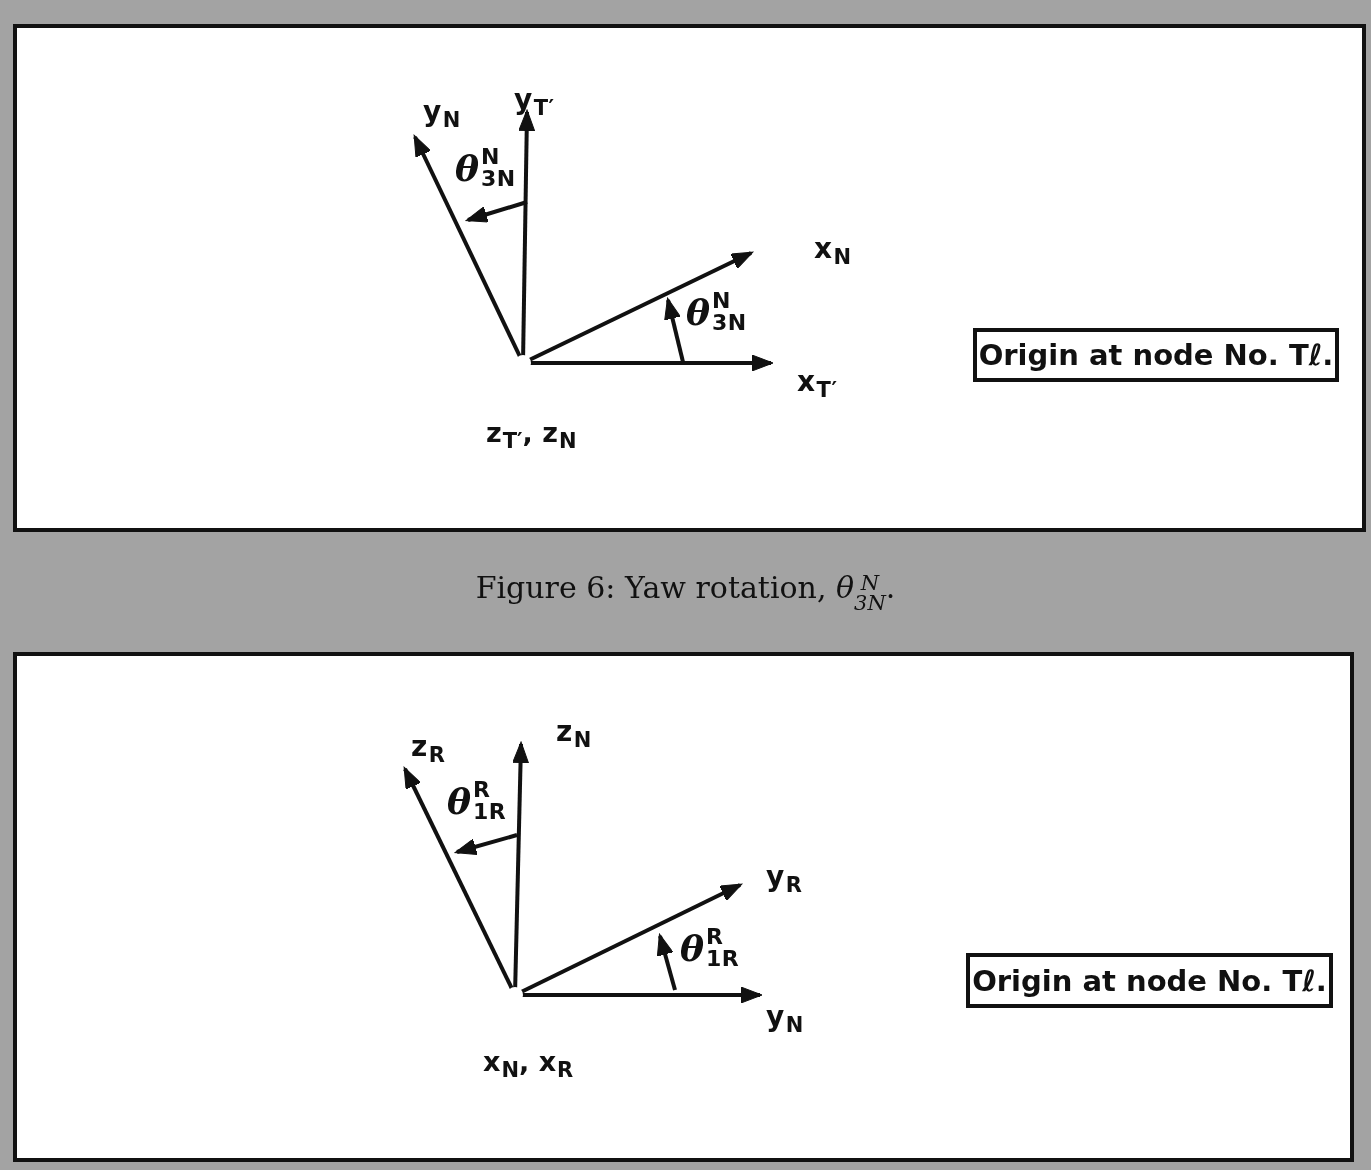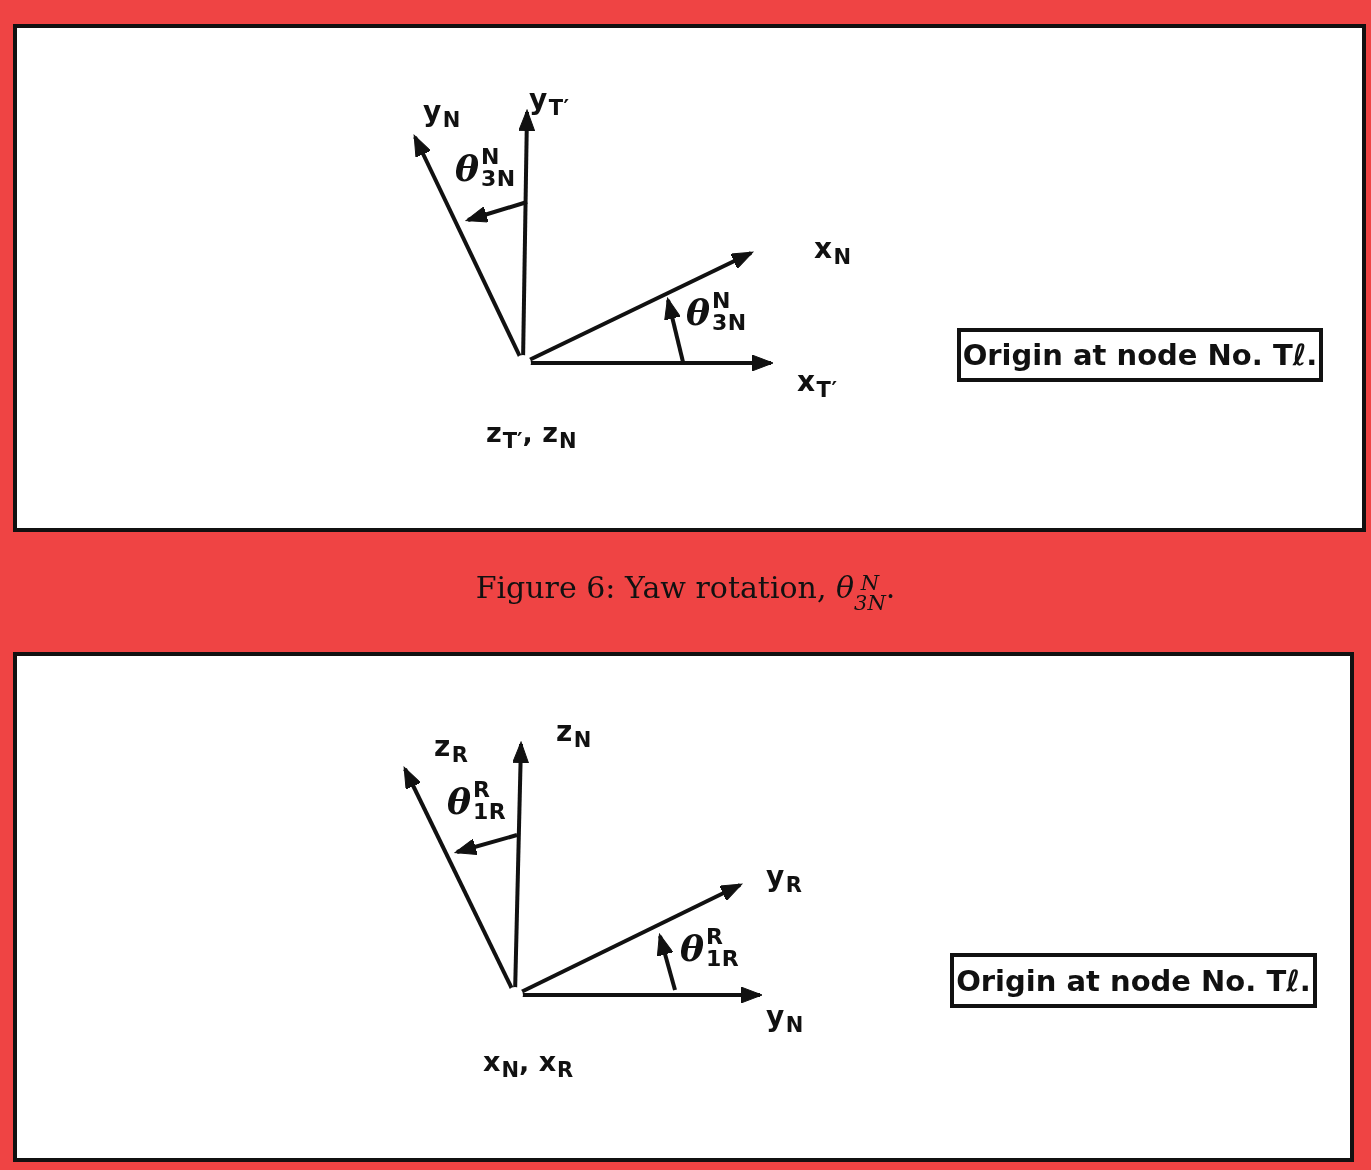--- a/index.html
+++ b/index.html
@@ -4,7 +4,7 @@
 <style>
   html,body{margin:0;padding:0;background:#ffffff;}
   #page{
-    position:relative;width:1371px;height:1170px;background:#ef4444;
+    position:relative;width:1371px;height:1170px;background:#a3a3a3;
     font-family:"DejaVu Sans",sans-serif;color:#111;overflow:hidden;
   }
   .frame{

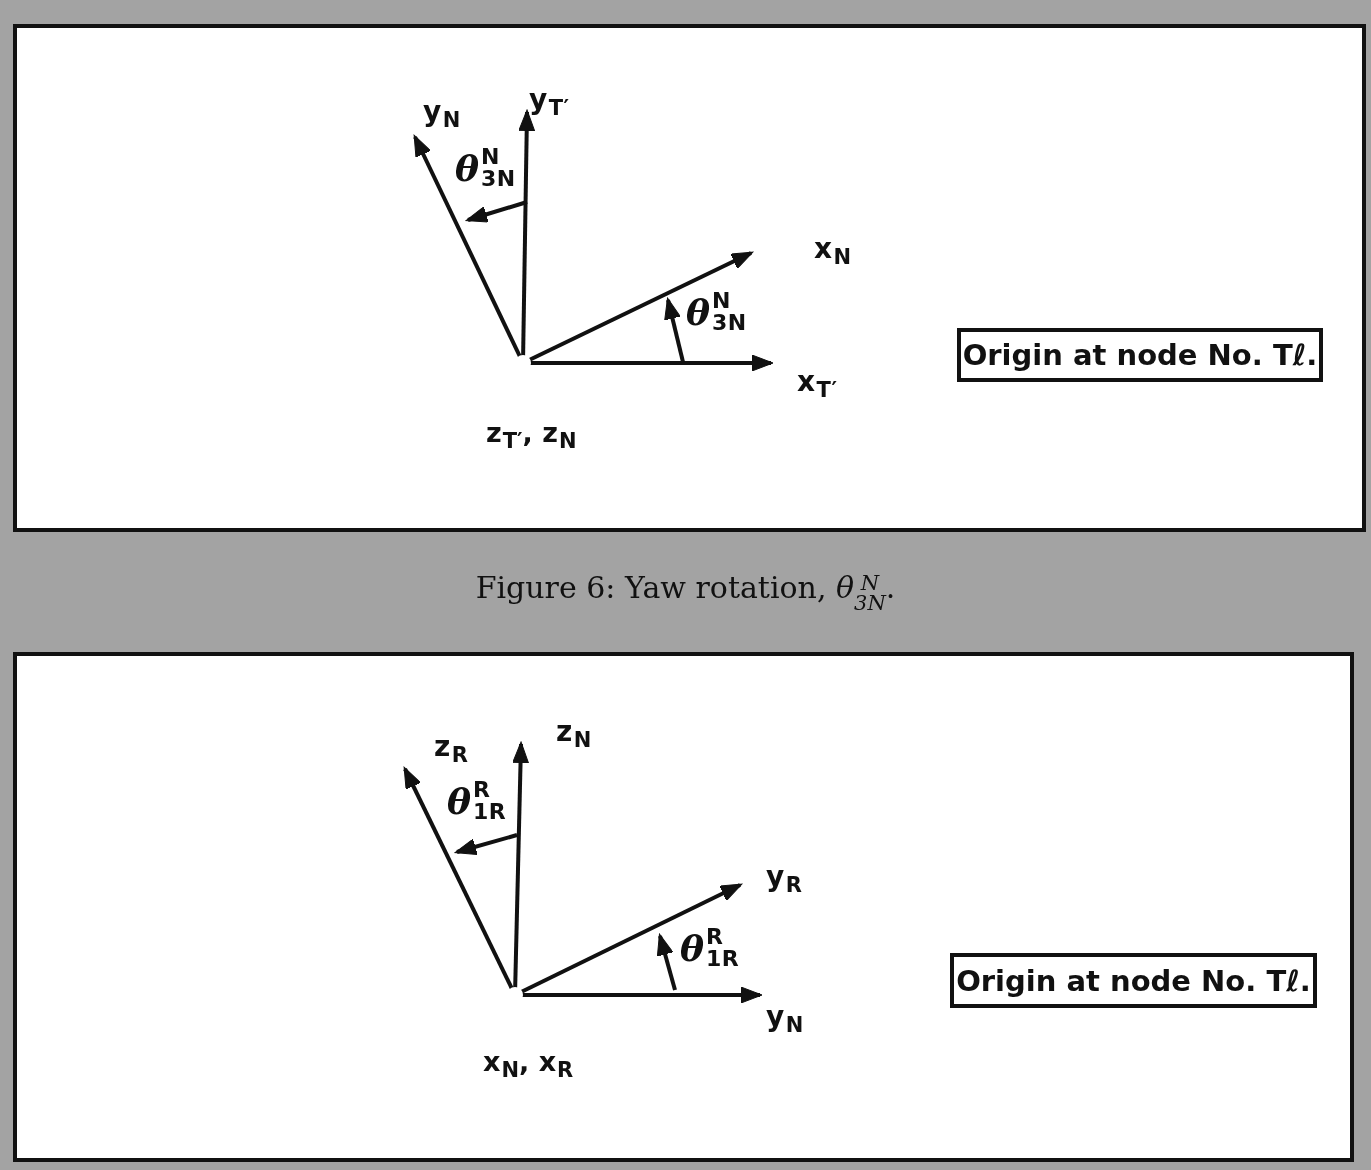--- a/index.html
+++ b/index.html
@@ -75,7 +75,7 @@
 
     <div class="axis-label" style="left:406px;top:70px;"><span>y</span><span class="sub">N</span></div>
 
-    <div class="axis-label" style="left:512px;top:58px;"><span>y</span><span class="sub">T′</span></div>
+    <div class="axis-label" style="left:497px;top:58px;"><span>y</span><span class="sub">T′</span></div>
 
     <div class="theta-label" style="left:438px;top:118px;">
       <span class="theta-glyph">θ</span>

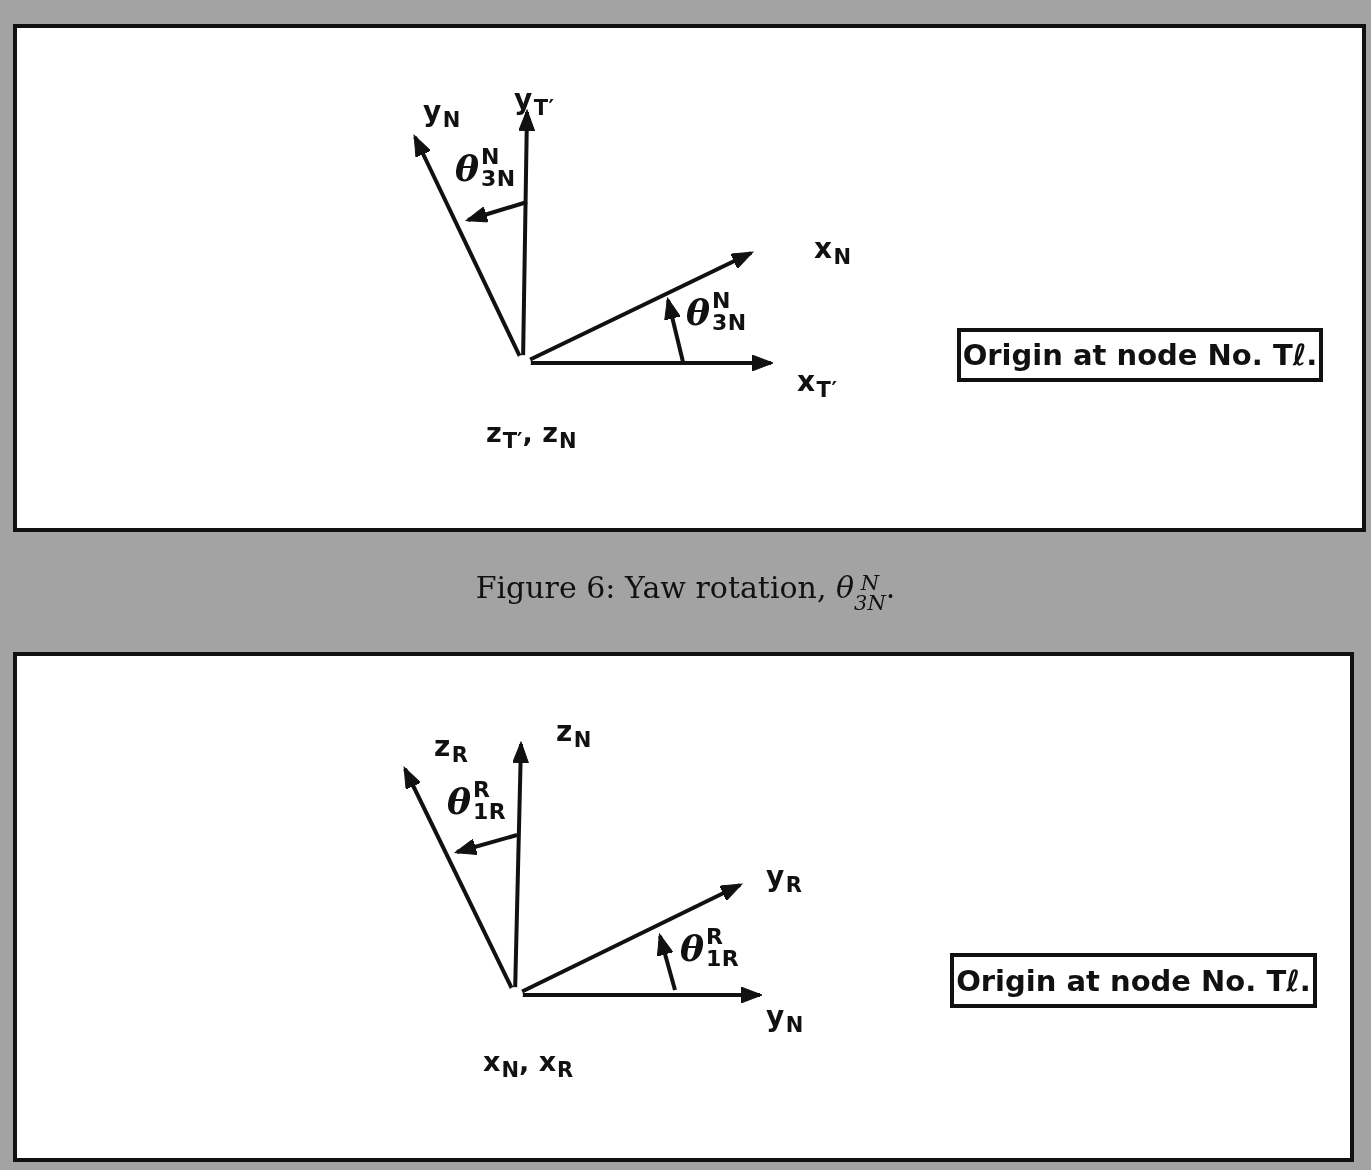--- a/index.html
+++ b/index.html
@@ -32,7 +32,7 @@
   .note-box{
     position:absolute;border:4px solid #111;box-sizing:border-box;background:#fff;
     display:flex;align-items:center;justify-content:center;
-    font-weight:bold;font-size:29px;white-space:nowrap;padding:0 10px;
+    font-weight:bold;font-size:29px;white-space:nowrap;padding:0 10px;margin-left:16px;
   }
   #caption{
     position:absolute;left:0;top:570px;width:1371px;text-align:center;

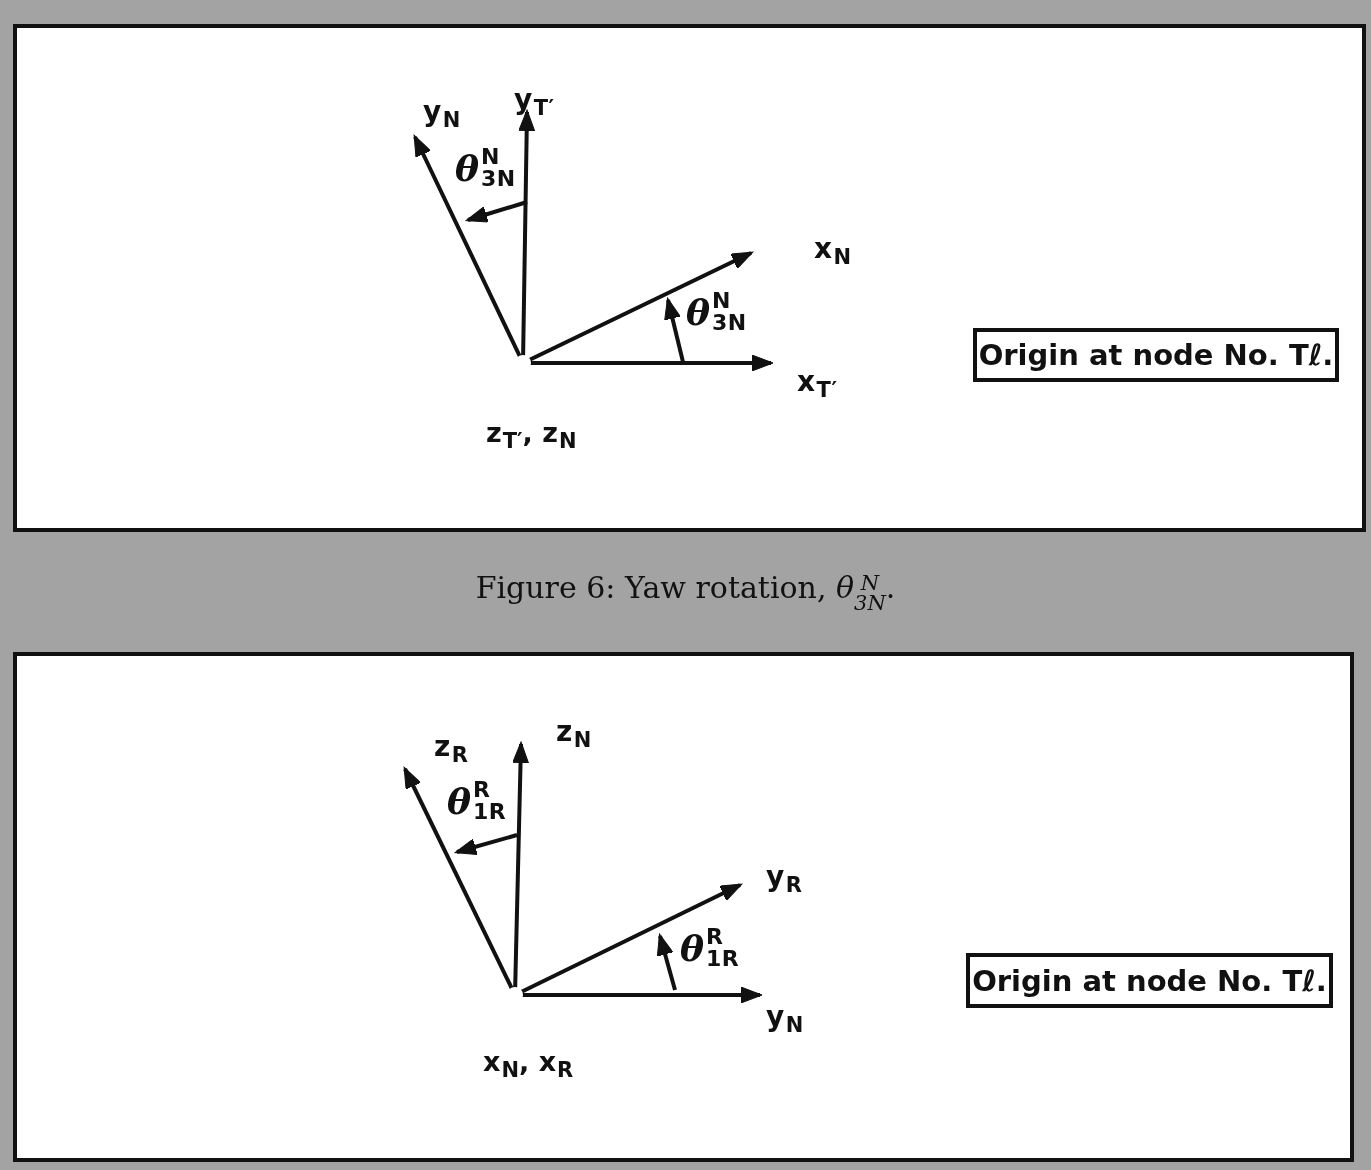--- a/index.html
+++ b/index.html
@@ -134,7 +134,7 @@
       <circle cx="498" cy="339" r="8" fill="#ffffff" stroke-width="5"></circle>
     </svg>
 
-    <div class="axis-label" style="left:417px;top:77px;"><span>z</span><span class="sub">R</span></div>
+    <div class="axis-label" style="left:394px;top:77px;"><span>z</span><span class="sub">R</span></div>
 
     <div class="axis-label" style="left:539px;top:62px;"><span>z</span><span class="sub">N</span></div>
 

